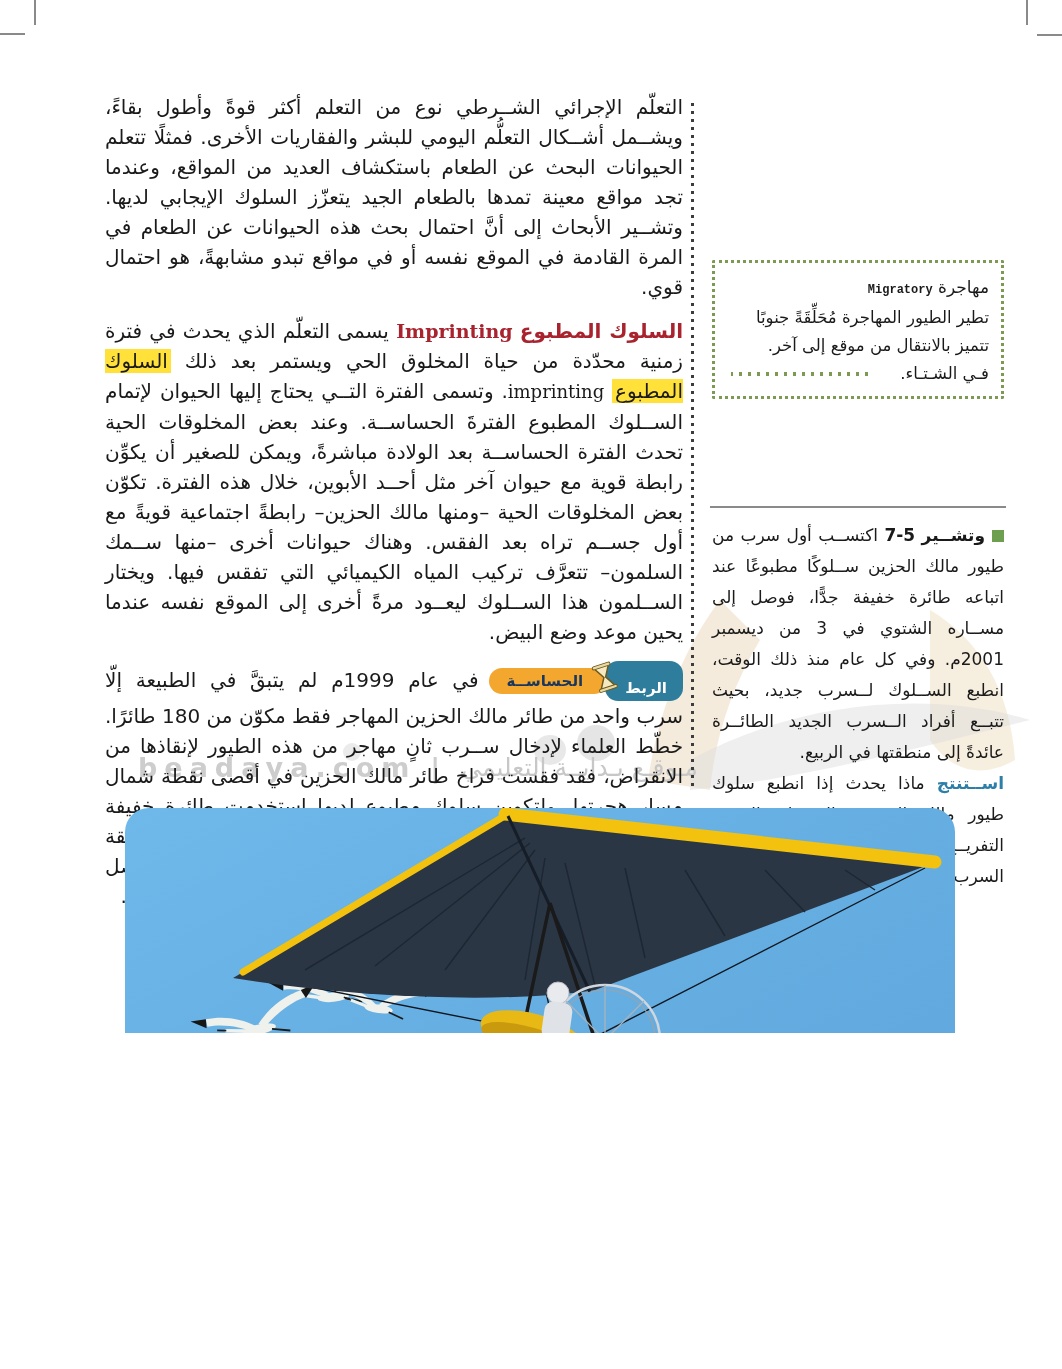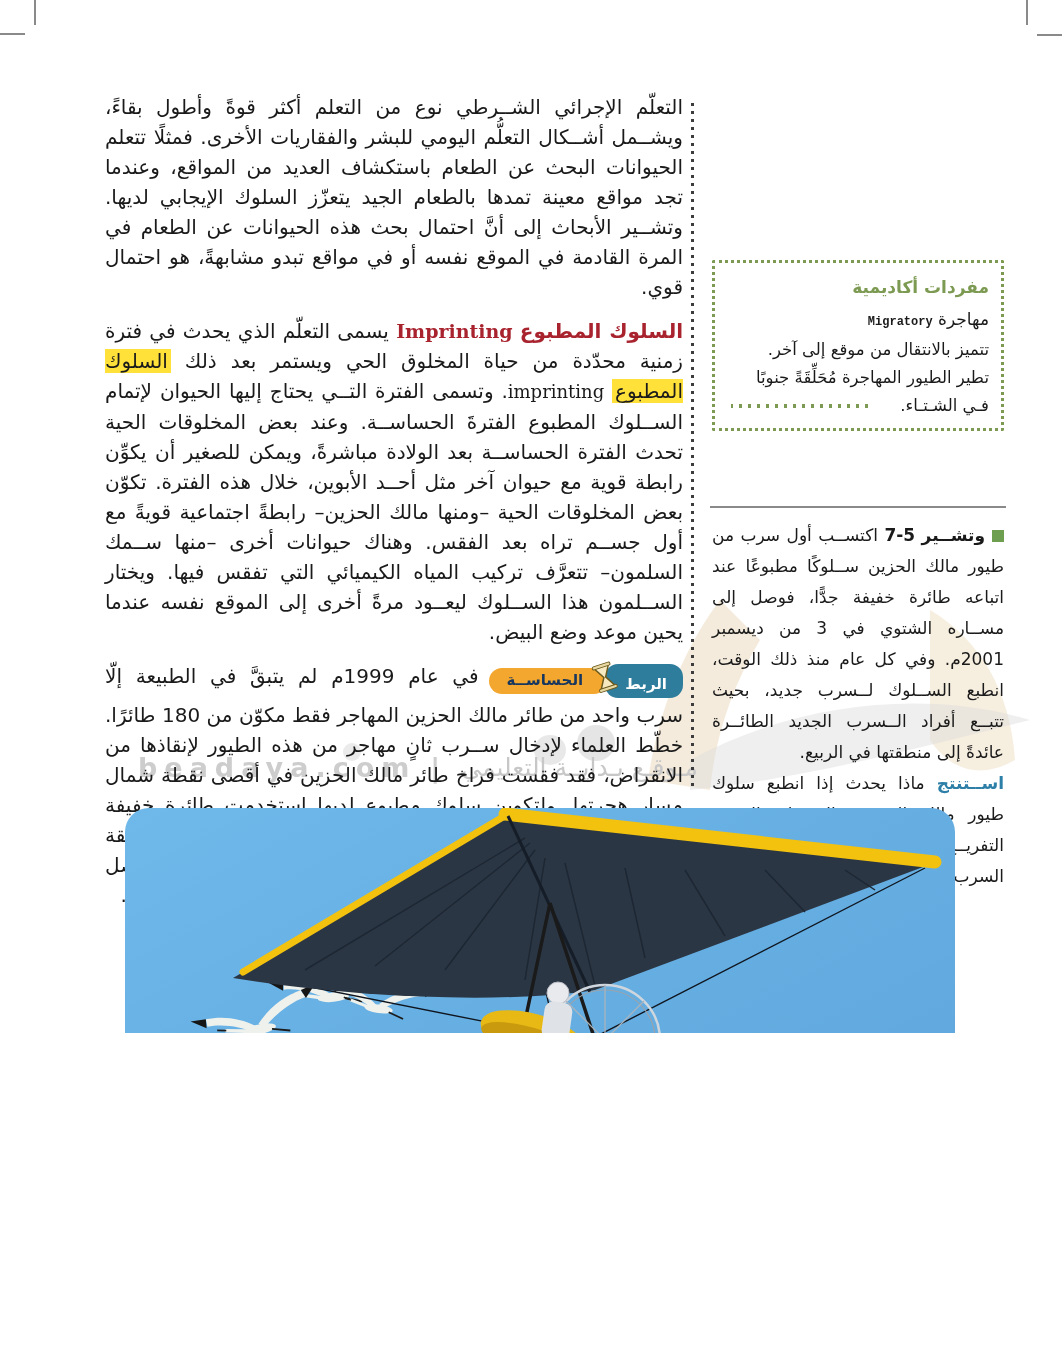--- a/index.html
+++ b/index.html
@@ -109,7 +109,6 @@
 
   <div class="sidebar">
     <div class="vocab-box">
-      <div class="vocab-sub">مفردات أكاديمية</div>
       <div><span class="vocab-term">مهاجرة</span> <span class="term-en" dir="ltr">Migratory</span></div>
       <div class="vocab-def">تتميز بالانتقال من موقع إلى آخر.</div>
       <div class="vocab-def">تطير الطيور المهاجرة مُحَلِّقَةً جنوبًا</div>

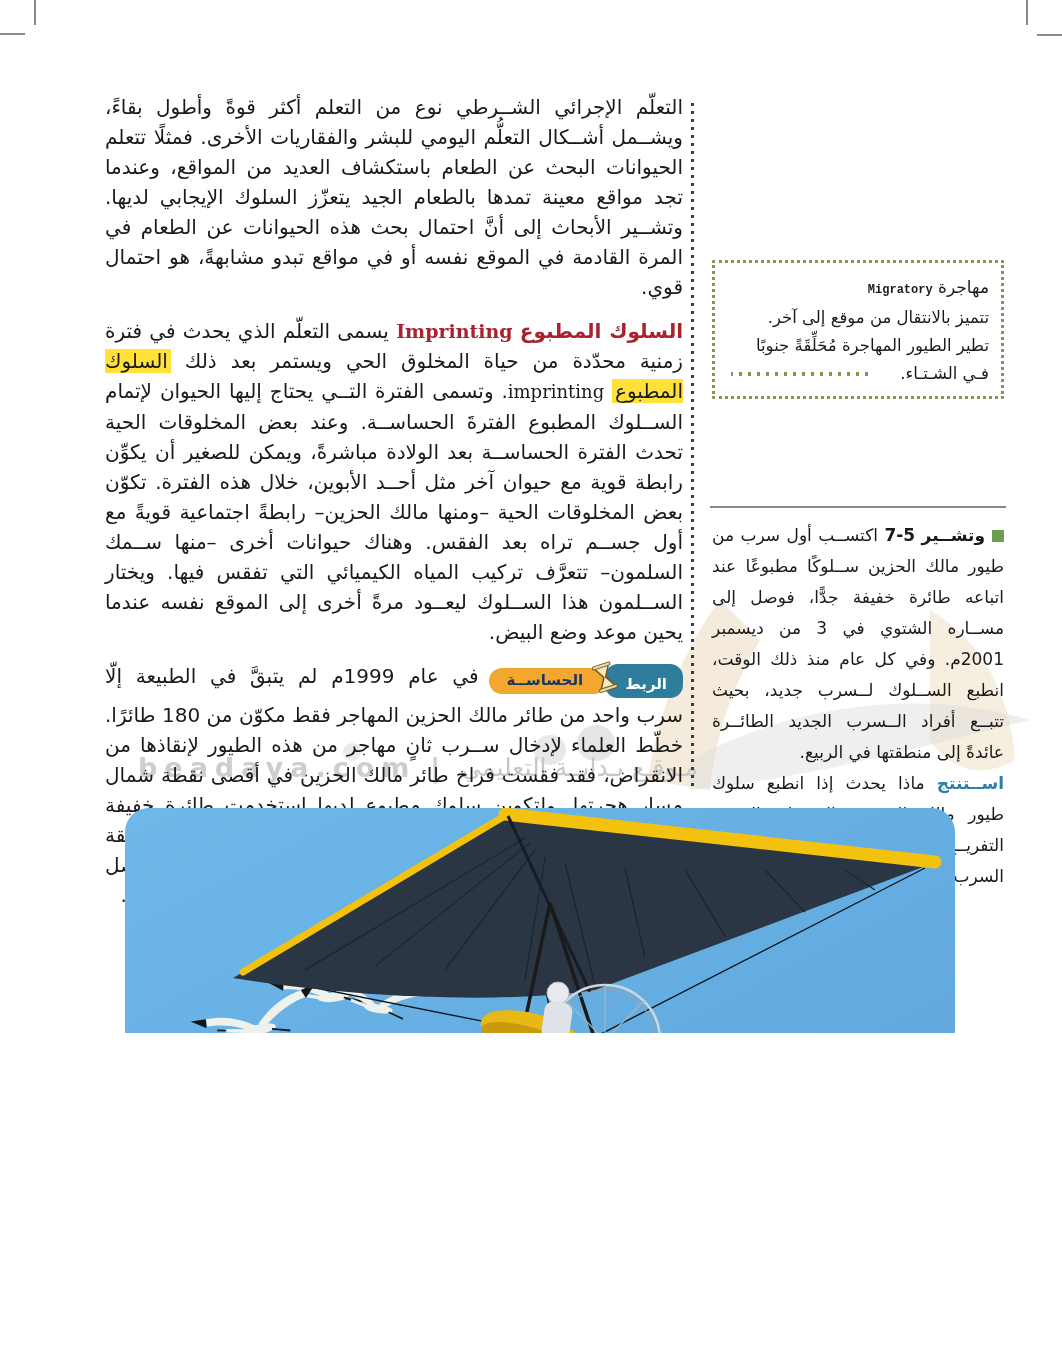--- a/index.html
+++ b/index.html
@@ -110,8 +110,8 @@
   <div class="sidebar">
     <div class="vocab-box">
       <div><span class="vocab-term">مهاجرة</span> <span class="term-en" dir="ltr">Migratory</span></div>
+      <div class="vocab-def">تطير الطيور المهاجرة مُحَلِّقَةً جنوبًا</div>
       <div class="vocab-def">تتميز بالانتقال من موقع إلى آخر.</div>
-      <div class="vocab-def">تطير الطيور المهاجرة مُحَلِّقَةً جنوبًا</div>
       <div class="vocab-def last-def-row">
         <span>فـي الشـتـاء.</span>
         <span class="leader"></span>

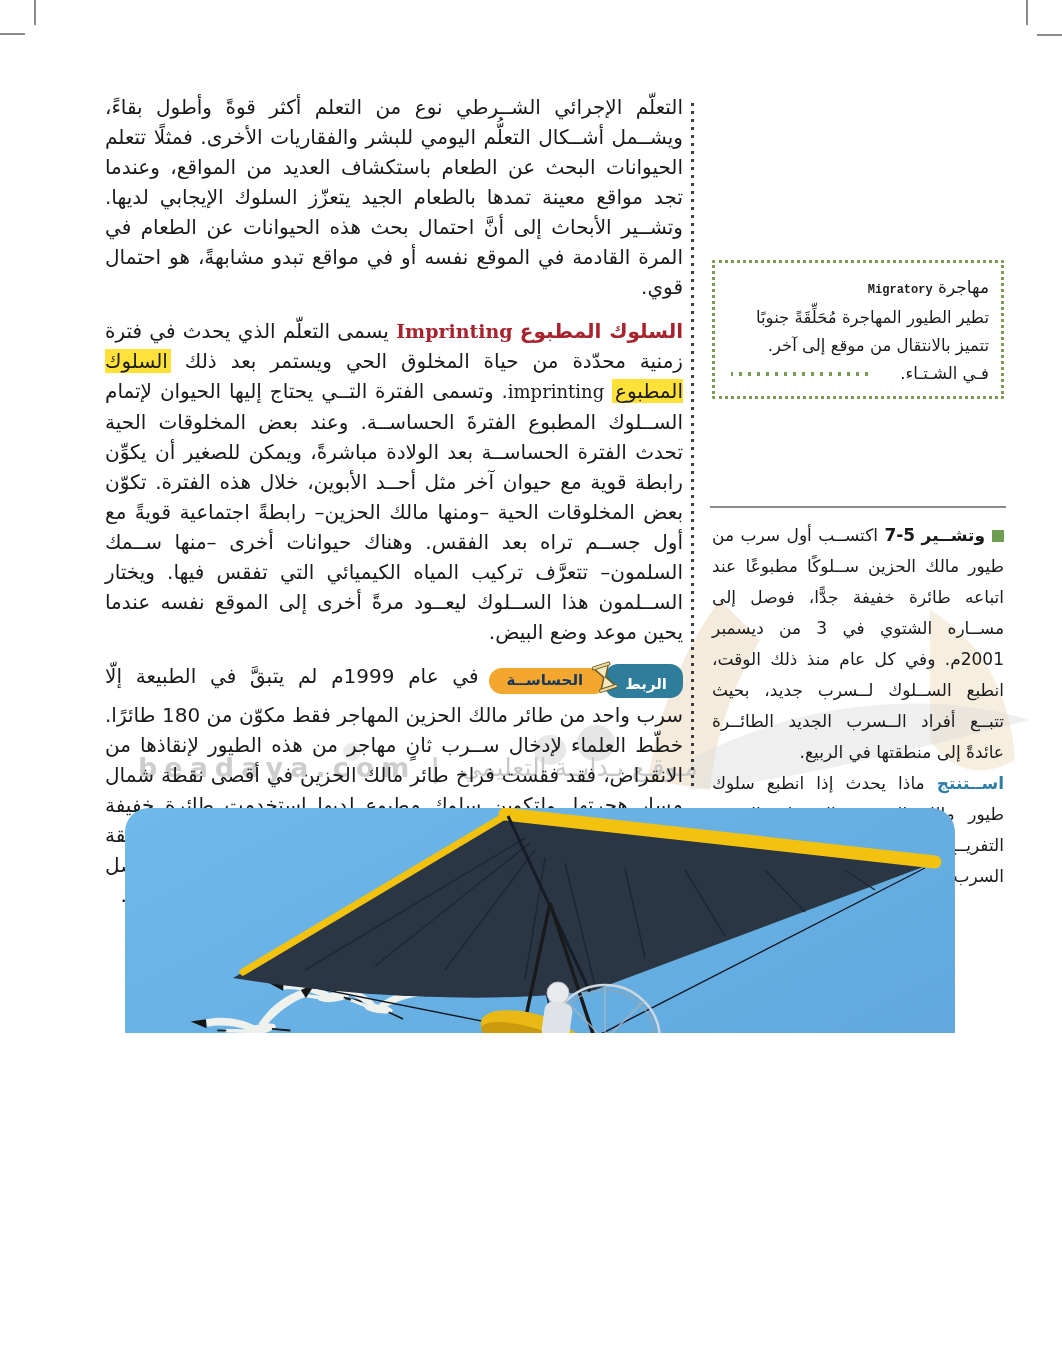--- a/index.html
+++ b/index.html
@@ -24,7 +24,7 @@
   
   .link-badge{display:inline-flex;align-items:center;vertical-align:-6px;margin-left:10px;position:relative;}
   .pill{height:26px;display:inline-flex;align-items:center;border-radius:13px;font-size:15px;font-weight:bold;line-height:1;}
-  .pill-teal{background:#2E7D9C;color:#ffffff;padding:8px 16px 0 20px;}
+  .pill-teal{background:#2E7D9C;color:#ffffff;padding:14px 16px 0 20px;}
   .pill-orange{background:#F3A72E;color:#17375E;padding:0 24px 0 18px;}
   .hourglass{margin:0 -13px;z-index:2;transform:rotate(-18deg);}
   

